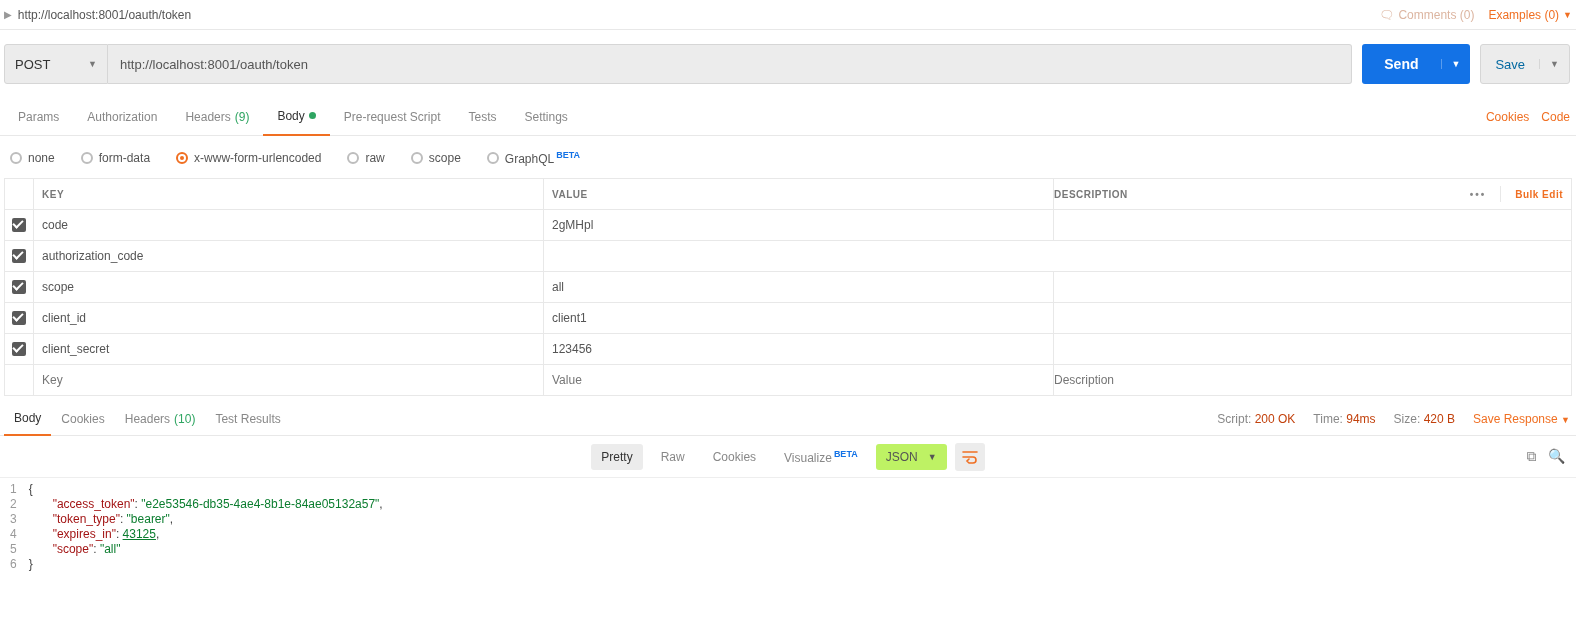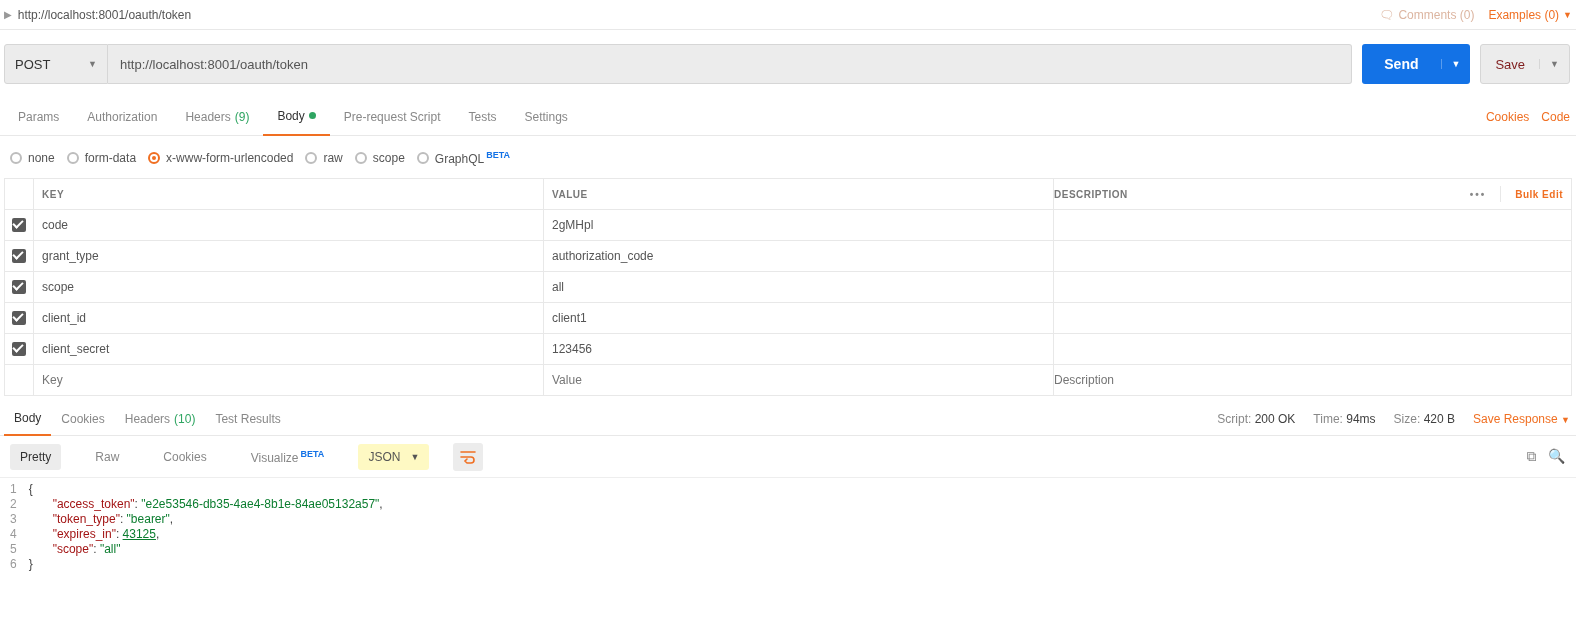--- a/index.html
+++ b/index.html
@@ -18,7 +18,7 @@
   .send-btn .lbl { padding: 0 22px; font-weight: 600; font-size: 14px; }
   .send-btn .dd { padding: 0 10px; border-left: 1px solid rgba(255,255,255,.3); font-size: 9px; }
   .save-btn { display: flex; align-items: center; height: 40px; background: #ececec; border: 1px solid #d6d6d6; border-radius: 3px; cursor: pointer; }
-  .save-btn .lbl { padding: 0 14px; font-size: 13px; color: #7f1d1d; }
+  .save-btn .lbl { padding: 0 14px; font-size: 13px; color: #0369a1; }
   .save-btn .dd { padding: 0 10px; border-left: 1px solid #d6d6d6; font-size: 9px; color: #777; }
   .req-tabs { display: flex; align-items: center; border-bottom: 1px solid #e8e8e8; padding: 0 4px; height: 38px; position: relative; }
   .req-tabs .tab { padding: 0 14px; height: 38px; display: flex; align-items: center; font-size: 12px; color: #888; cursor: pointer; gap: 4px; }

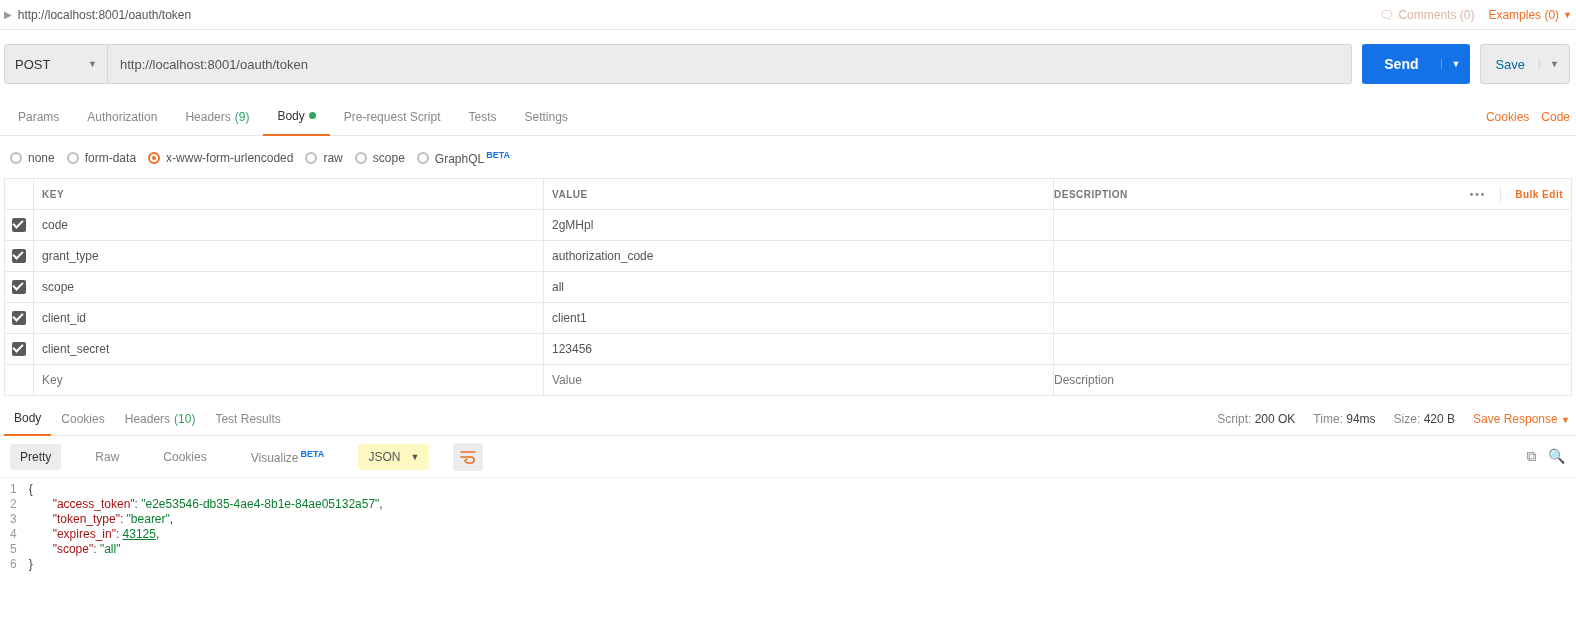--- a/index.html
+++ b/index.html
@@ -27,7 +27,7 @@
   .dot-green { width: 7px; height: 7px; border-radius: 50%; background: #2fa562; display: inline-block; }
   .req-tabs .right-lnk { position: absolute; right: 6px; display: flex; gap: 12px; font-size: 12px; }
   .orange { color: #f06f22; cursor: pointer; }
-  .body-types { display: flex; align-items: center; gap: 12px; padding: 14px 10px 12px; font-size: 12px; color: #555; }
+  .body-types { display: flex; align-items: center; gap: 26px; padding: 14px 10px 12px; font-size: 12px; color: #555; }
   .radio { display: flex; align-items: center; gap: 6px; cursor: pointer; }
   .rdot { width: 12px; height: 12px; border-radius: 50%; border: 2px solid #bdbdbd; display: inline-block; position: relative; }
   .rdot.sel { border-color: #f06f22; }

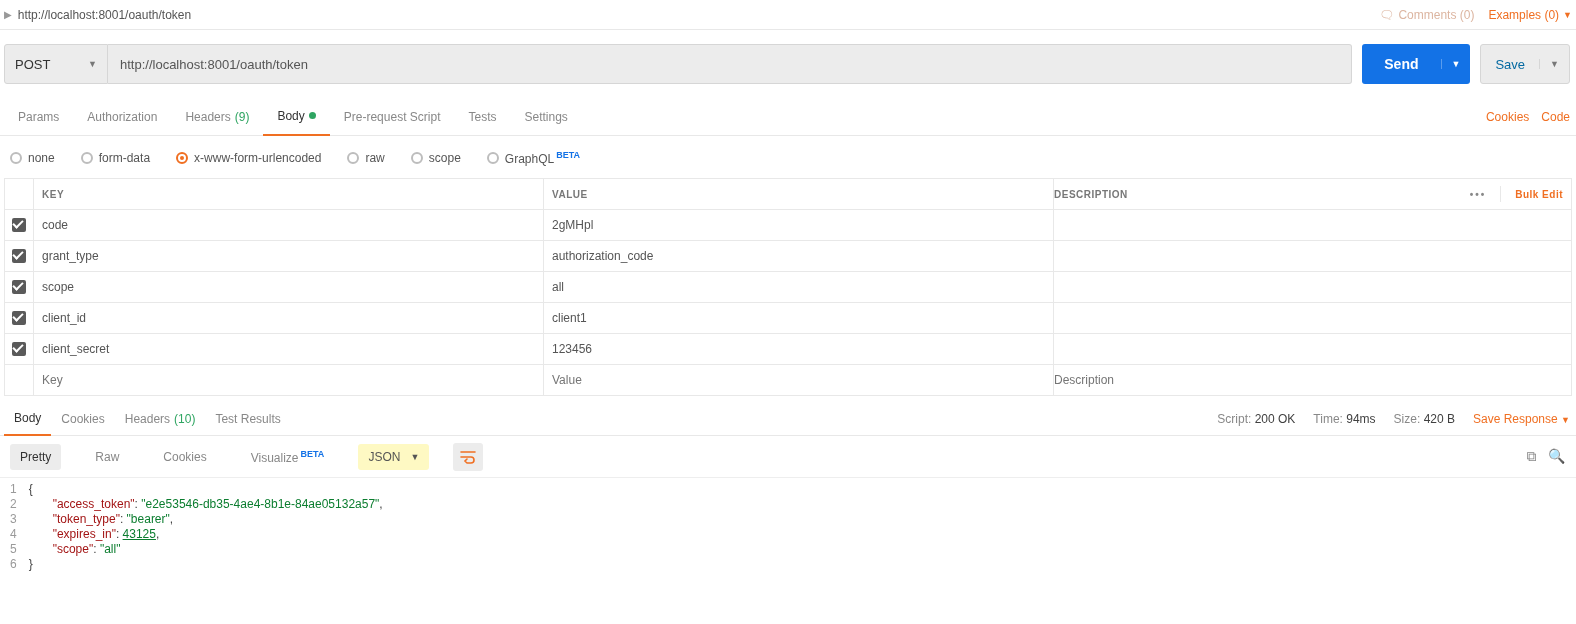--- a/index.html
+++ b/index.html
@@ -187,7 +187,6 @@
     <div class="cb-cell">
         <span class="cb"></span>
       </div>
-    <div class="key-cell">grant_type</div>
     <div class="val-cell">authorization_code</div>
     <div class="desc-cell"></div>
   </div>

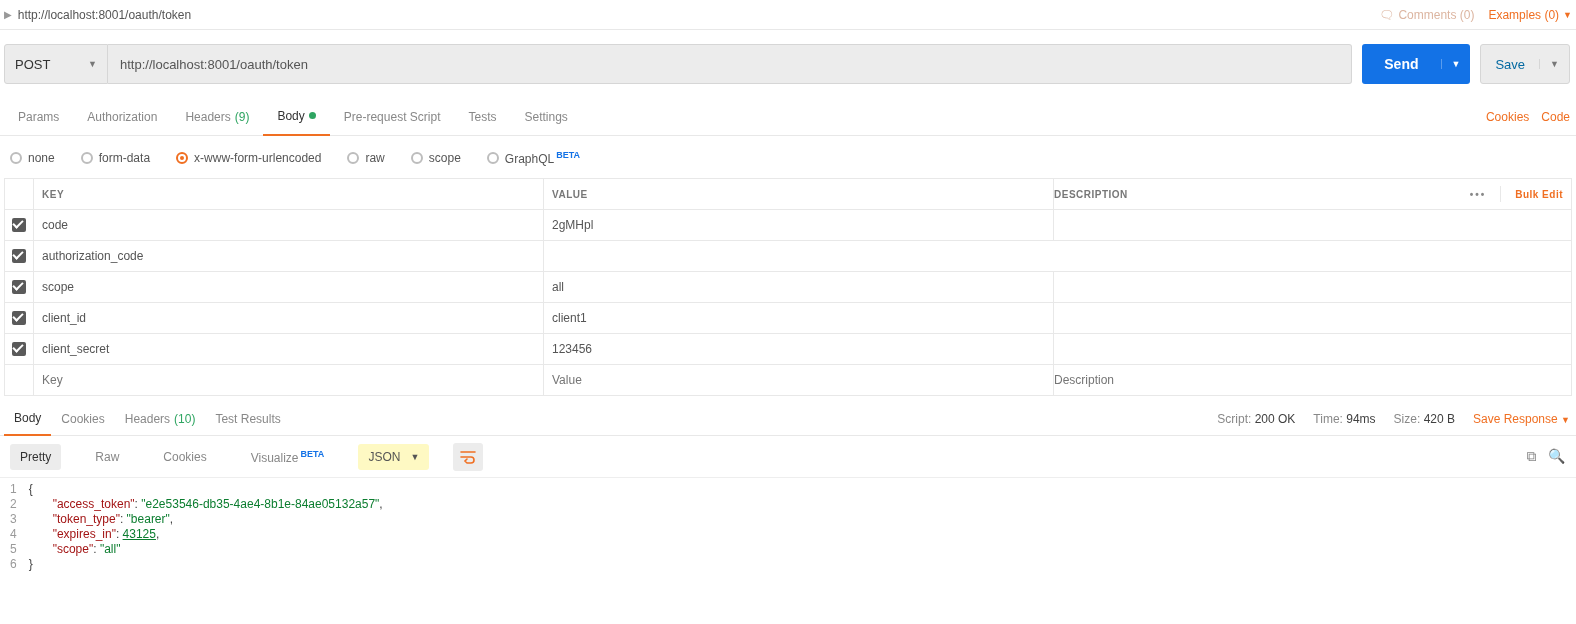--- a/index.html
+++ b/index.html
@@ -51,7 +51,7 @@
   .resp-bar .tab { padding: 0 10px; height: 34px; display: flex; align-items: center; font-size: 12px; color: #888; cursor: pointer; gap: 4px; }
   .resp-bar .tab.active { border-bottom: 2px solid #f06f22; color: #333; }
   .resp-bar .right { position: absolute; right: 6px; display: flex; align-items: center; gap: 18px; font-size: 12px; color: #888; }
-  .resp-bar .val { color: #404040; }
+  .resp-bar .val { color: #c2410c; }
   .view-bar { display: flex; align-items: center; gap: 24px; height: 42px; padding: 0 10px; border-bottom: 1px solid #eee; position: relative; }
   .view-tab { padding: 6px 10px; font-size: 12px; color: #888; border-radius: 3px; cursor: pointer; }
   .view-tab.active { background: #ececec; color: #333; }

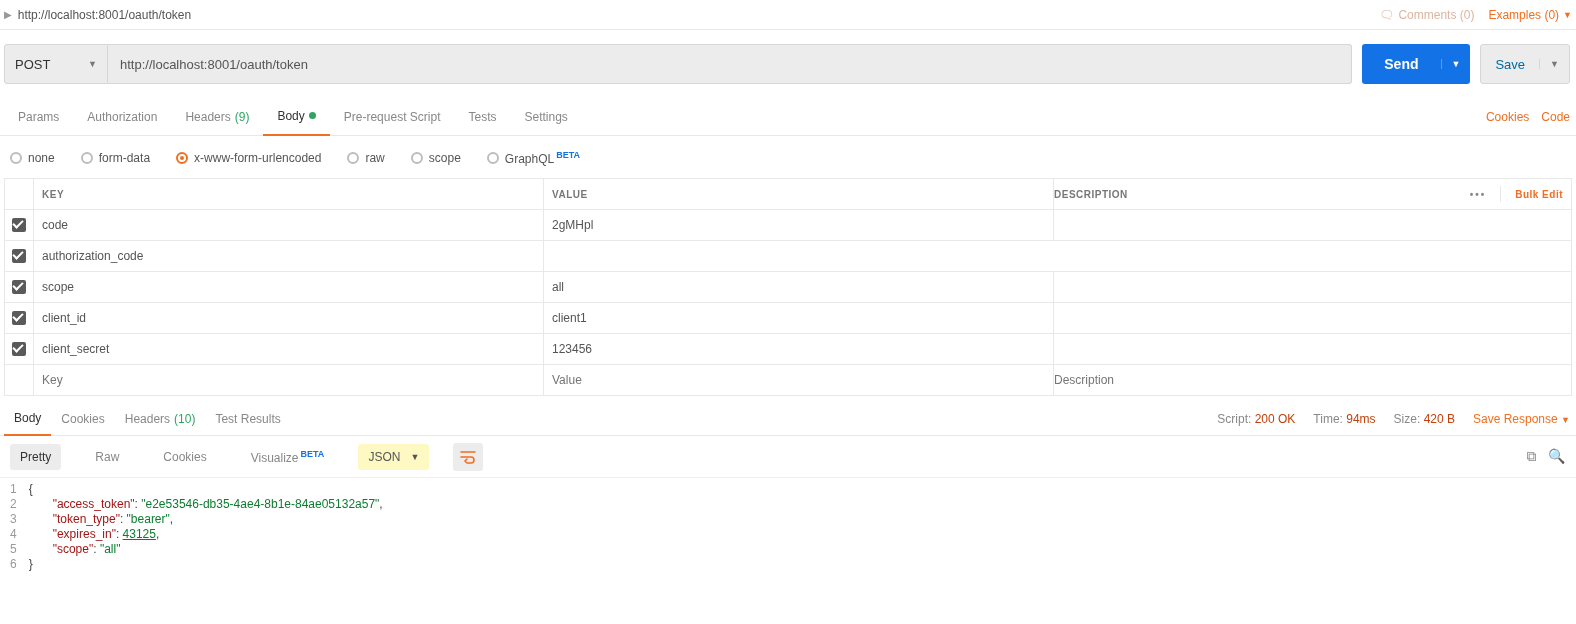--- a/index.html
+++ b/index.html
@@ -52,7 +52,7 @@
   .resp-bar .tab.active { border-bottom: 2px solid #f06f22; color: #333; }
   .resp-bar .right { position: absolute; right: 6px; display: flex; align-items: center; gap: 18px; font-size: 12px; color: #888; }
   .resp-bar .val { color: #c2410c; }
-  .view-bar { display: flex; align-items: center; gap: 24px; height: 42px; padding: 0 10px; border-bottom: 1px solid #eee; position: relative; }
+  .view-bar { display: flex; align-items: center; gap: 8px; height: 42px; padding: 0 10px; border-bottom: 1px solid #eee; position: relative; justify-content: center; }
   .view-tab { padding: 6px 10px; font-size: 12px; color: #888; border-radius: 3px; cursor: pointer; }
   .view-tab.active { background: #ececec; color: #333; }
   .json-sel { display: flex; align-items: center; gap: 10px; background: #fef9c3; border-radius: 3px; padding: 6px 10px; font-size: 12px; color: #555; cursor: pointer; }

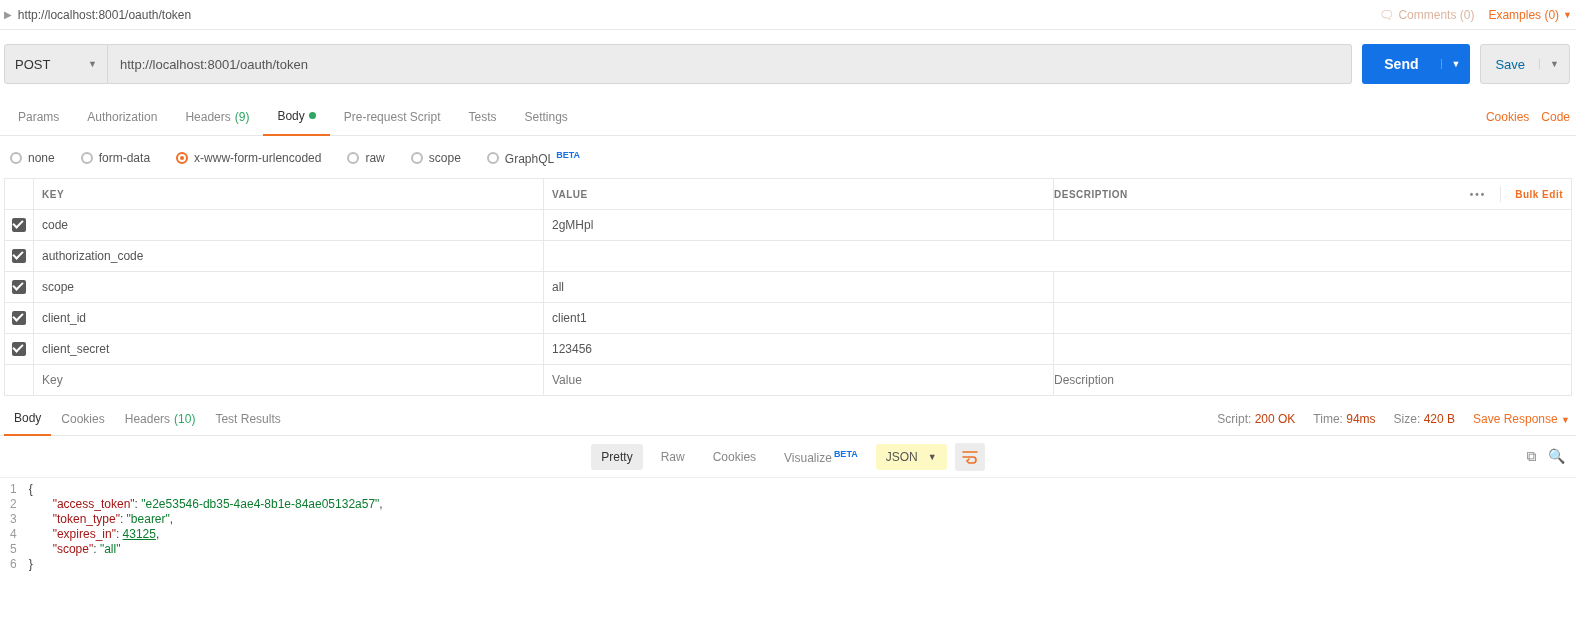--- a/index.html
+++ b/index.html
@@ -55,7 +55,7 @@
   .view-bar { display: flex; align-items: center; gap: 8px; height: 42px; padding: 0 10px; border-bottom: 1px solid #eee; position: relative; justify-content: center; }
   .view-tab { padding: 6px 10px; font-size: 12px; color: #888; border-radius: 3px; cursor: pointer; }
   .view-tab.active { background: #ececec; color: #333; }
-  .json-sel { display: flex; align-items: center; gap: 10px; background: #fef9c3; border-radius: 3px; padding: 6px 10px; font-size: 12px; color: #555; cursor: pointer; }
+  .json-sel { display: flex; align-items: center; gap: 10px; background: #bef264; border-radius: 3px; padding: 6px 10px; font-size: 12px; color: #555; cursor: pointer; }
   .wrap-btn { background: #ececec; border-radius: 3px; width: 30px; height: 28px; display: flex; align-items: center; justify-content: center; cursor: pointer; }
   .view-right { position: absolute; right: 10px; display: flex; gap: 12px; color: #888; }
   .icon-btn { cursor: pointer; font-size: 14px; }

